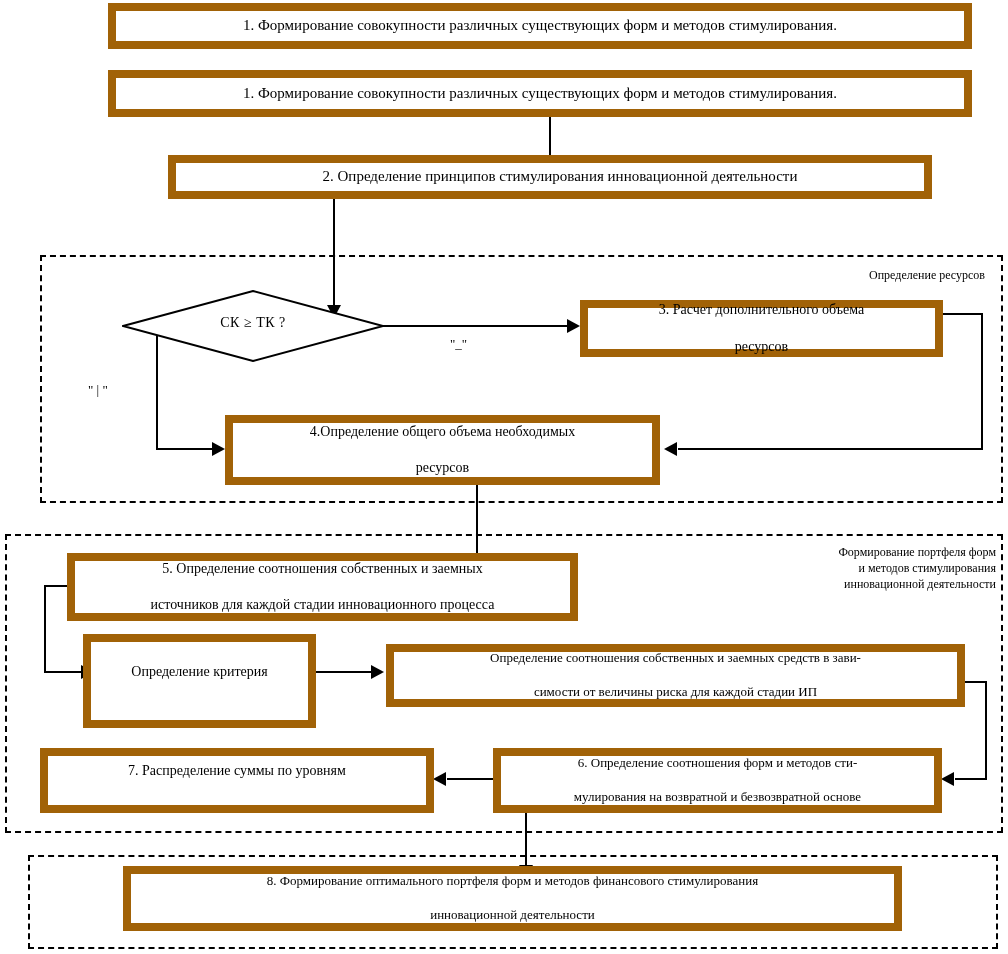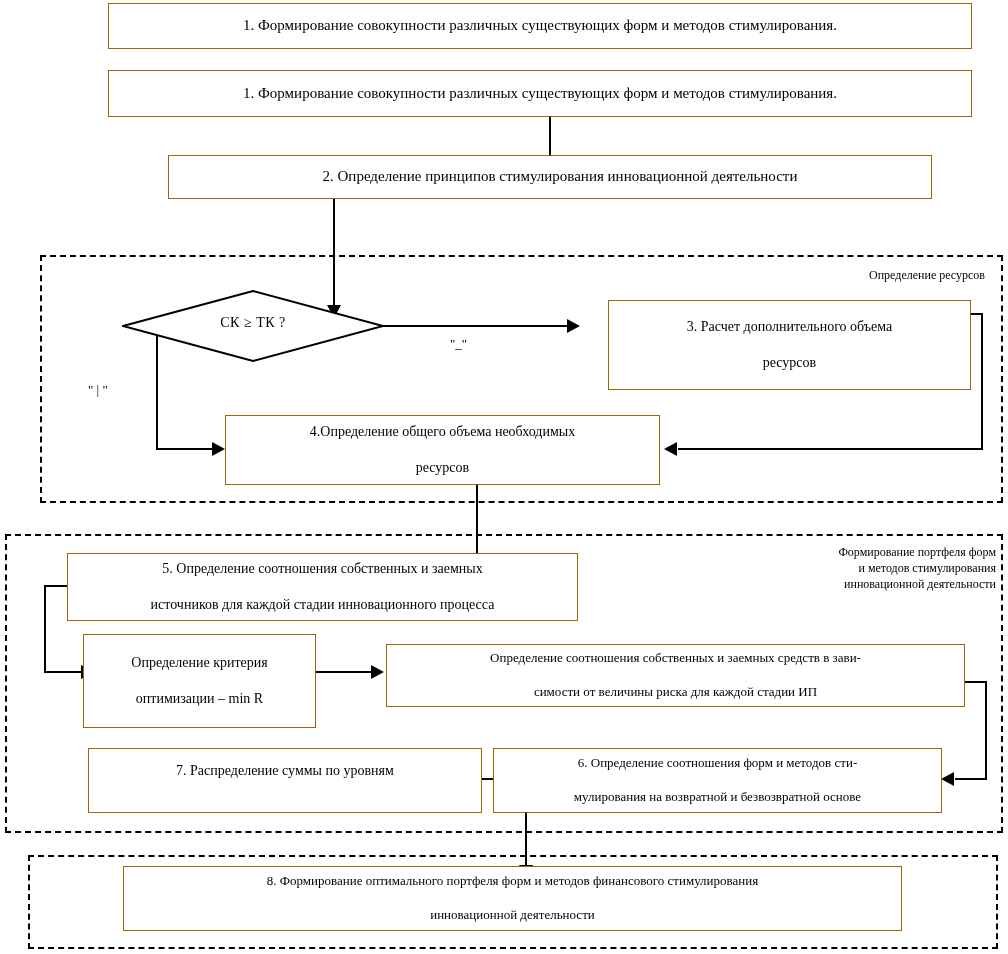--- a/index.html
+++ b/index.html
@@ -19,7 +19,7 @@
   .box {
     position: absolute;
     box-sizing: border-box;
-    border: 1px solid #a16207;
+    border: 8px solid #a16207;
     background: #ffffff;
     display: flex;
     align-items: center;

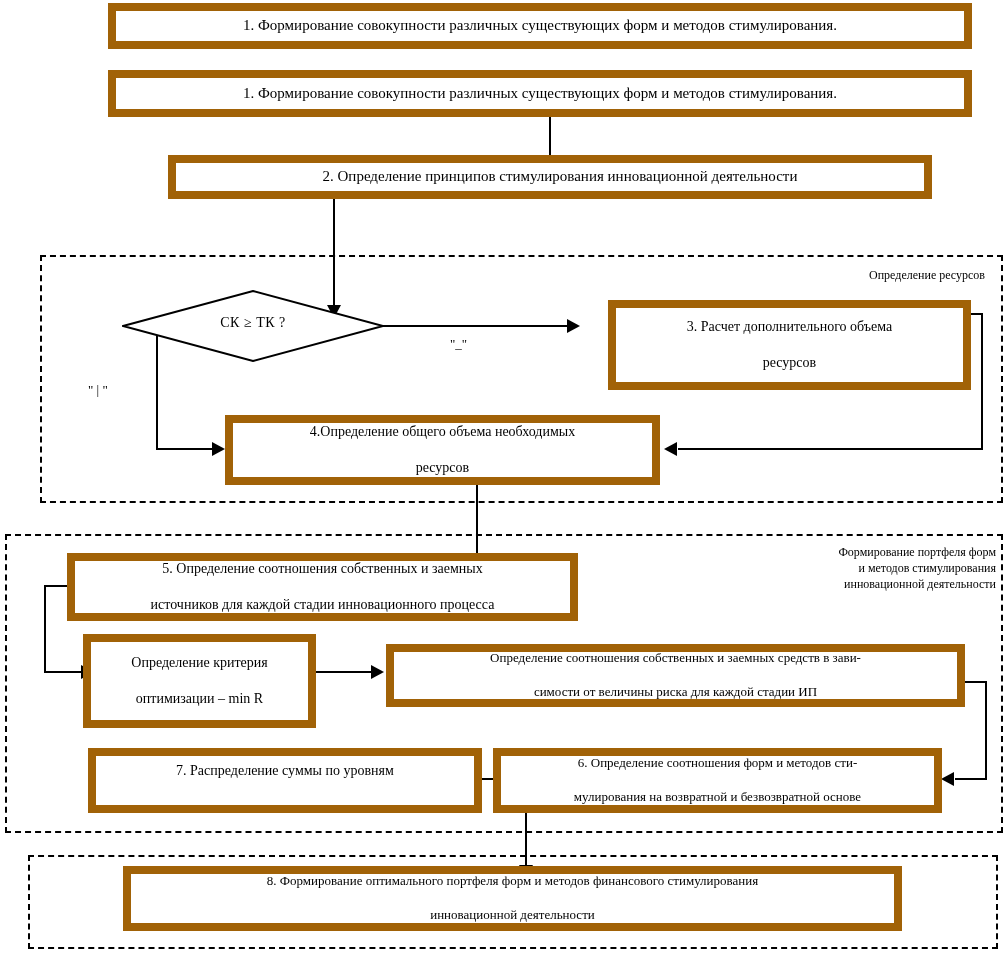--- a/index.html
+++ b/index.html
@@ -148,7 +148,7 @@
     <span>"_"</span>
   </div>
 
-  <div class="box fs14" style="left:608px; top:300px; width:363px; height:90px;">
+  <div class="box fs14" style="left:580px; top:300px; width:363px; height:57px;">
     <span>
       <span>3. Расчет дополнительного объема</span><br>
       <span>ресурсов</span>

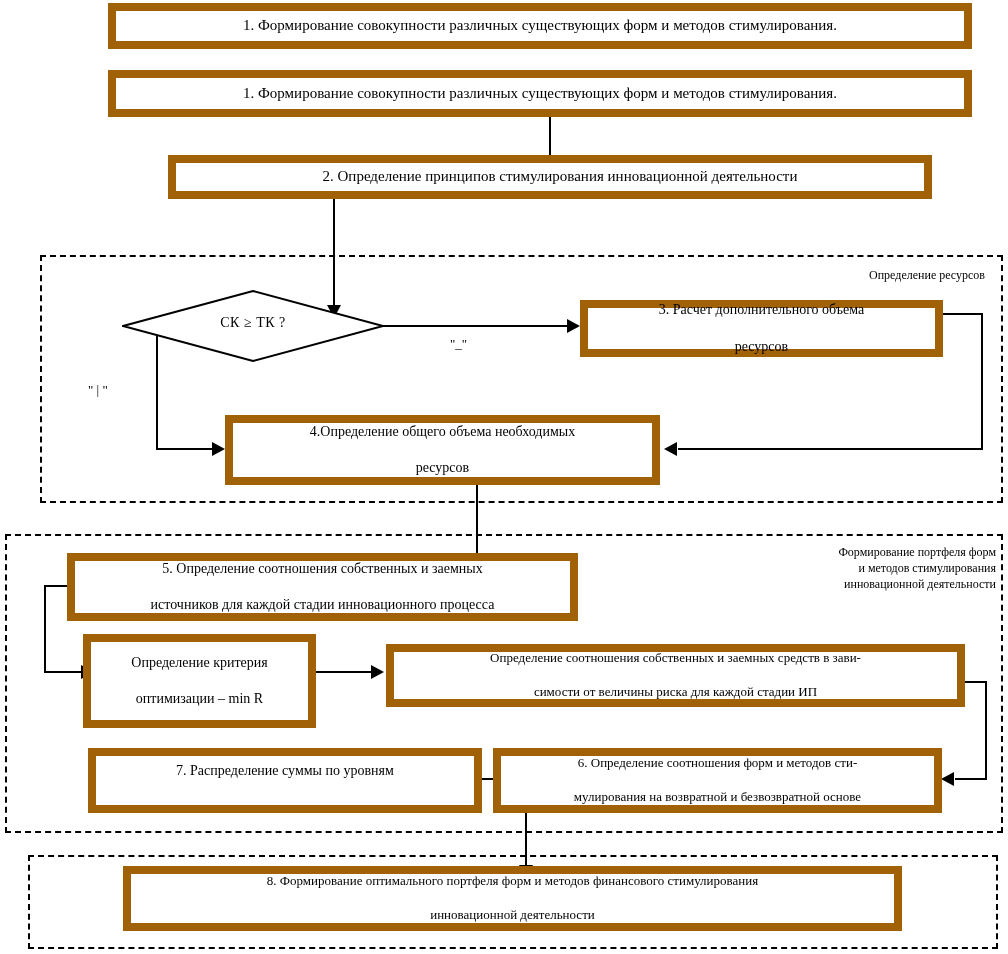--- a/index.html
+++ b/index.html
@@ -199,7 +199,6 @@
   <div class="box fs14" style="left:83px; top:634px; width:233px; height:94px;">
     <span>
       <span>Определение критерия</span><br>
-      <span>оптимизации – min R</span>
     </span>
   </div>
 

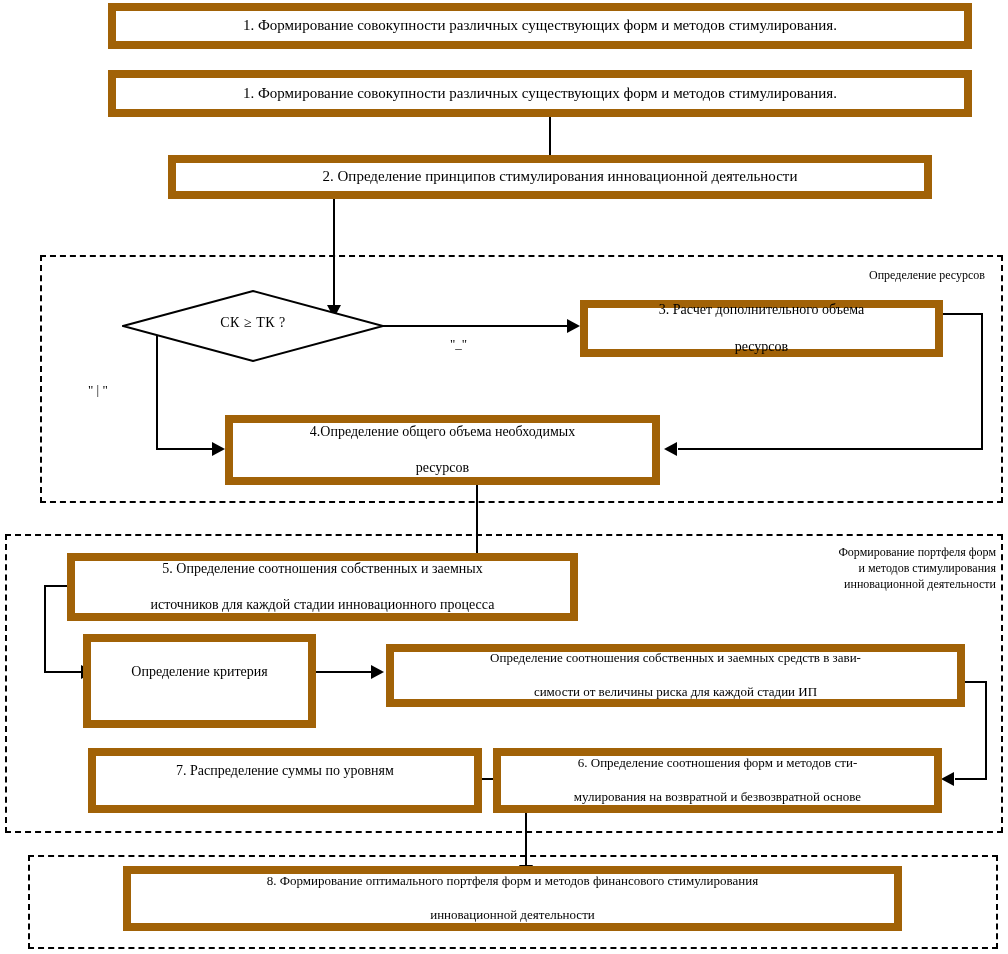--- a/index.html
+++ b/index.html
@@ -227,7 +227,7 @@
   <div class="ln lnh" style="left:447px; top:778px; width:48px;"></div>
   <div class="arrow arrow-left" style="left:433px; top:772px;"></div>
 
-  <div class="box fs14" style="left:40px; top:748px; width:394px; height:65px;margin-left:48px;">
+  <div class="box fs14" style="left:40px; top:748px; width:394px; height:65px;">
     <span>
       <span>7. Распределение суммы по уровням</span><br>
     </span>

